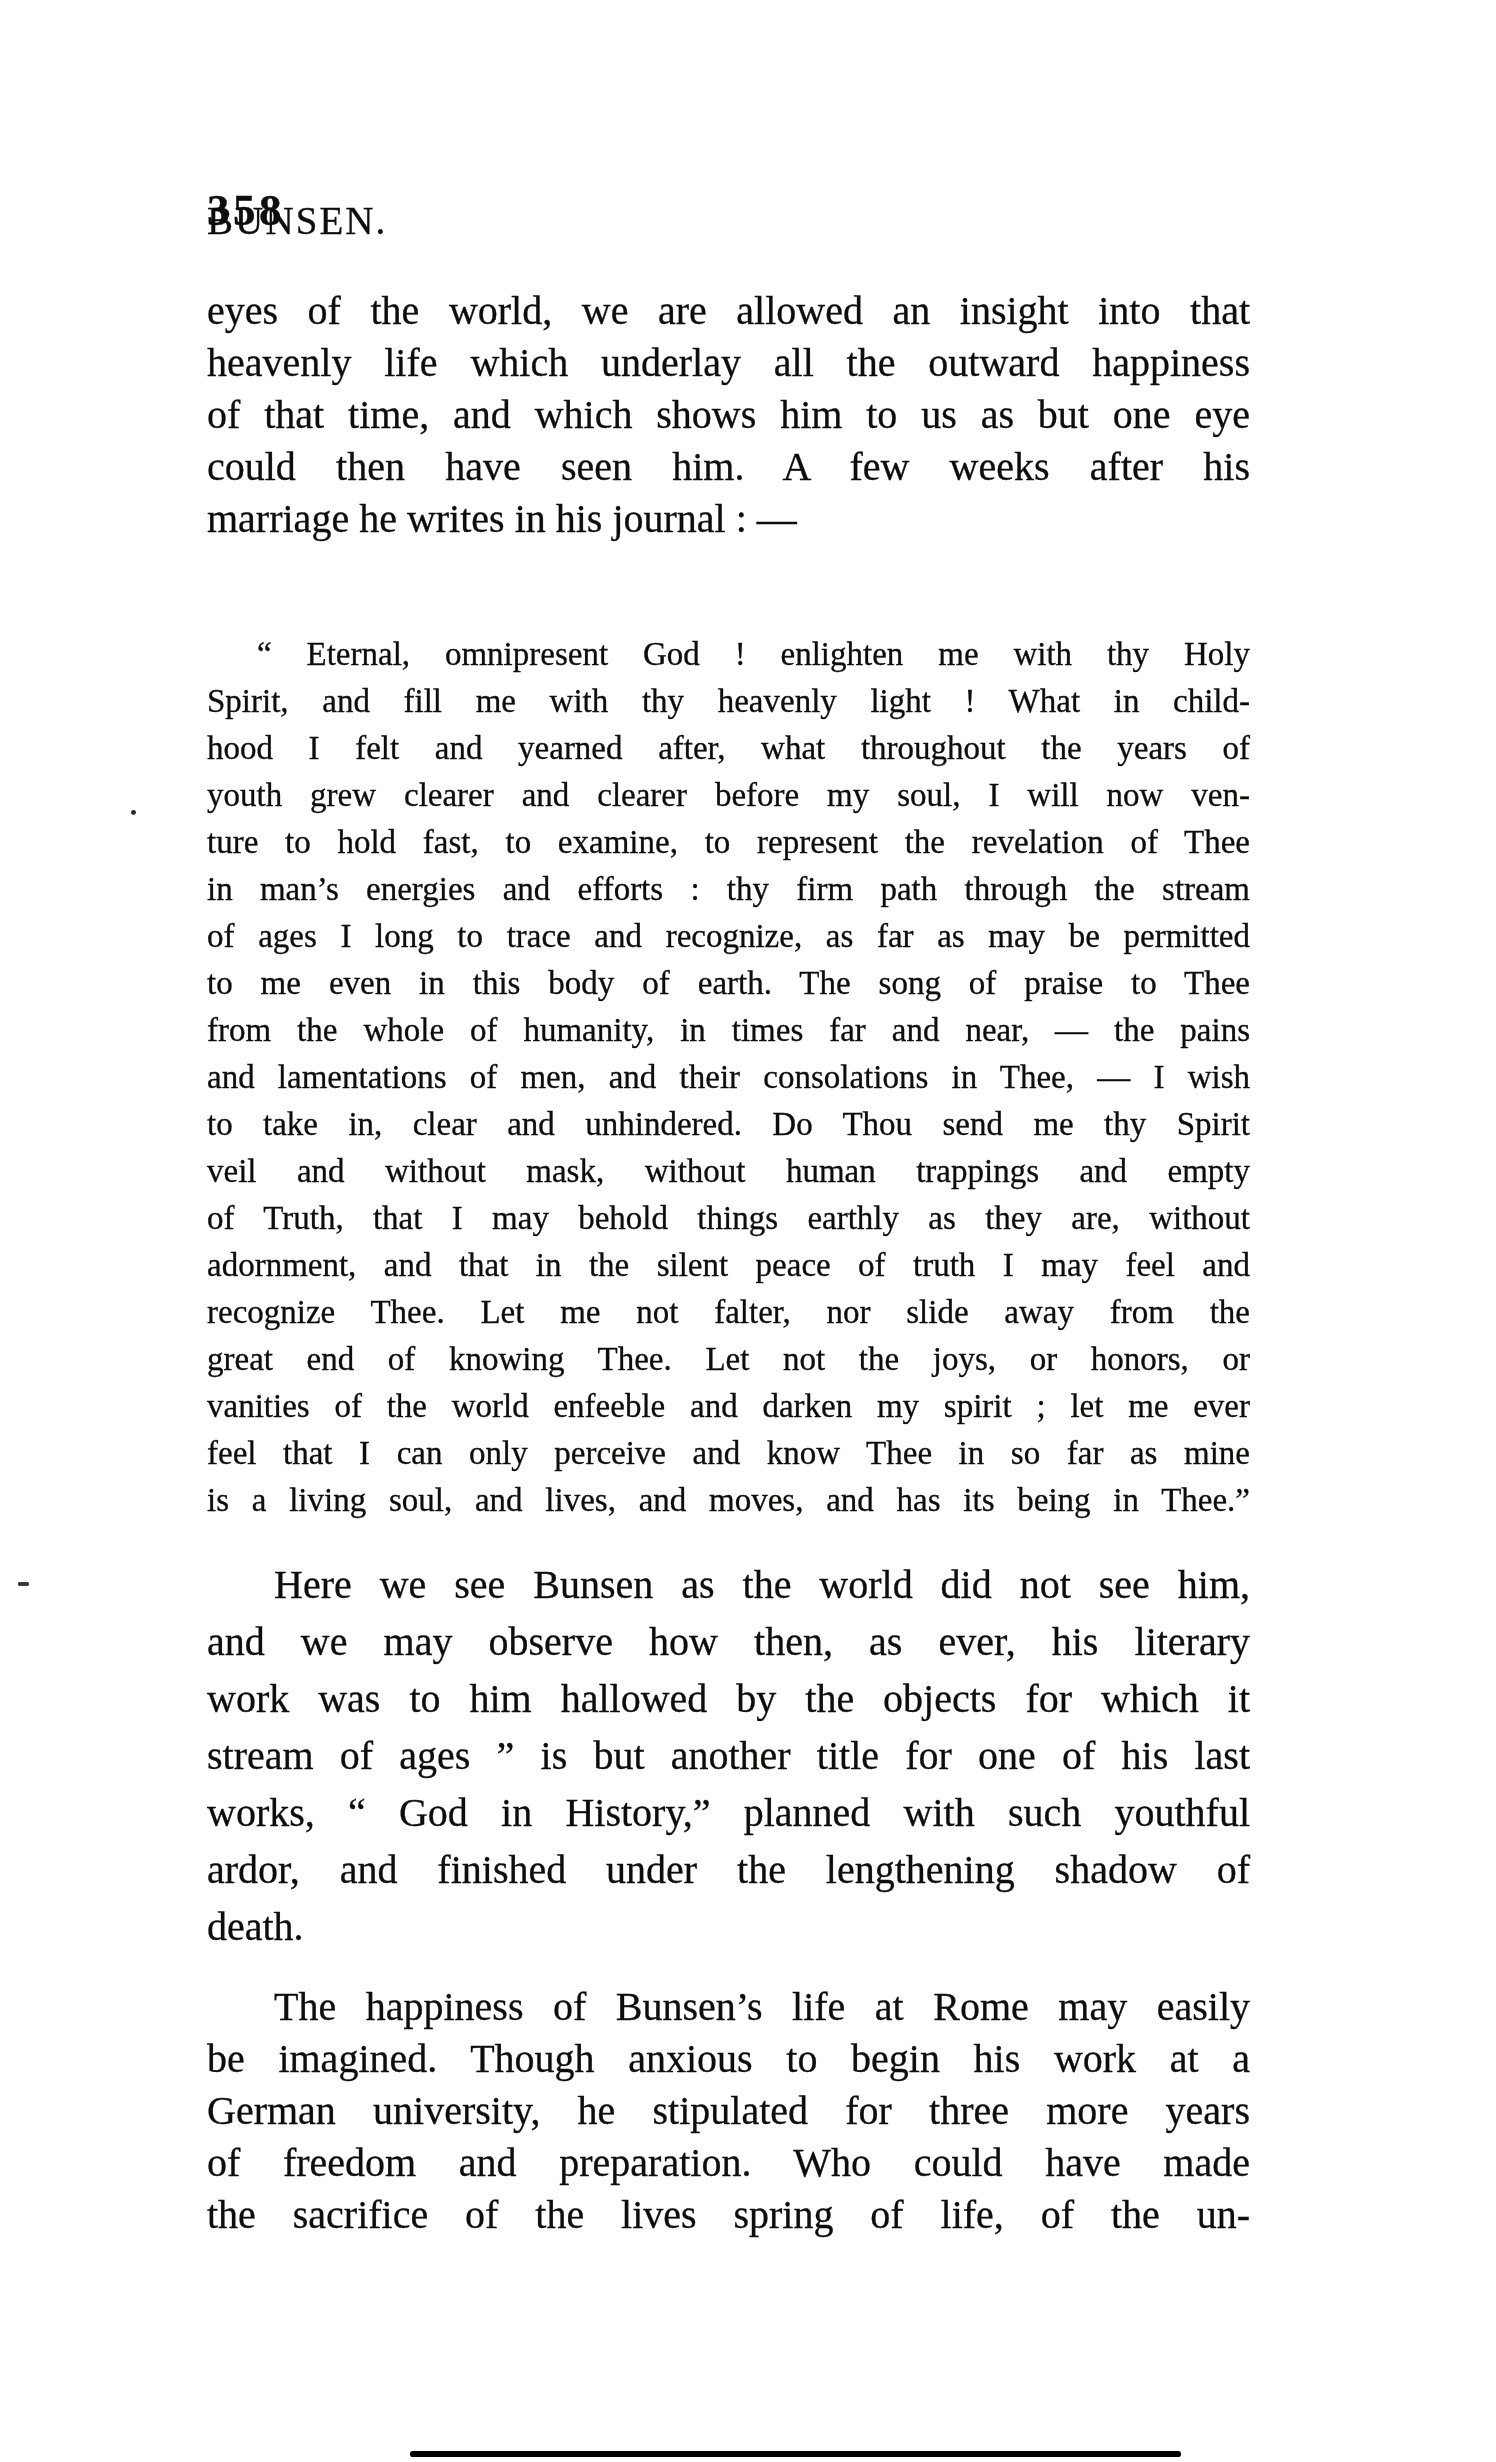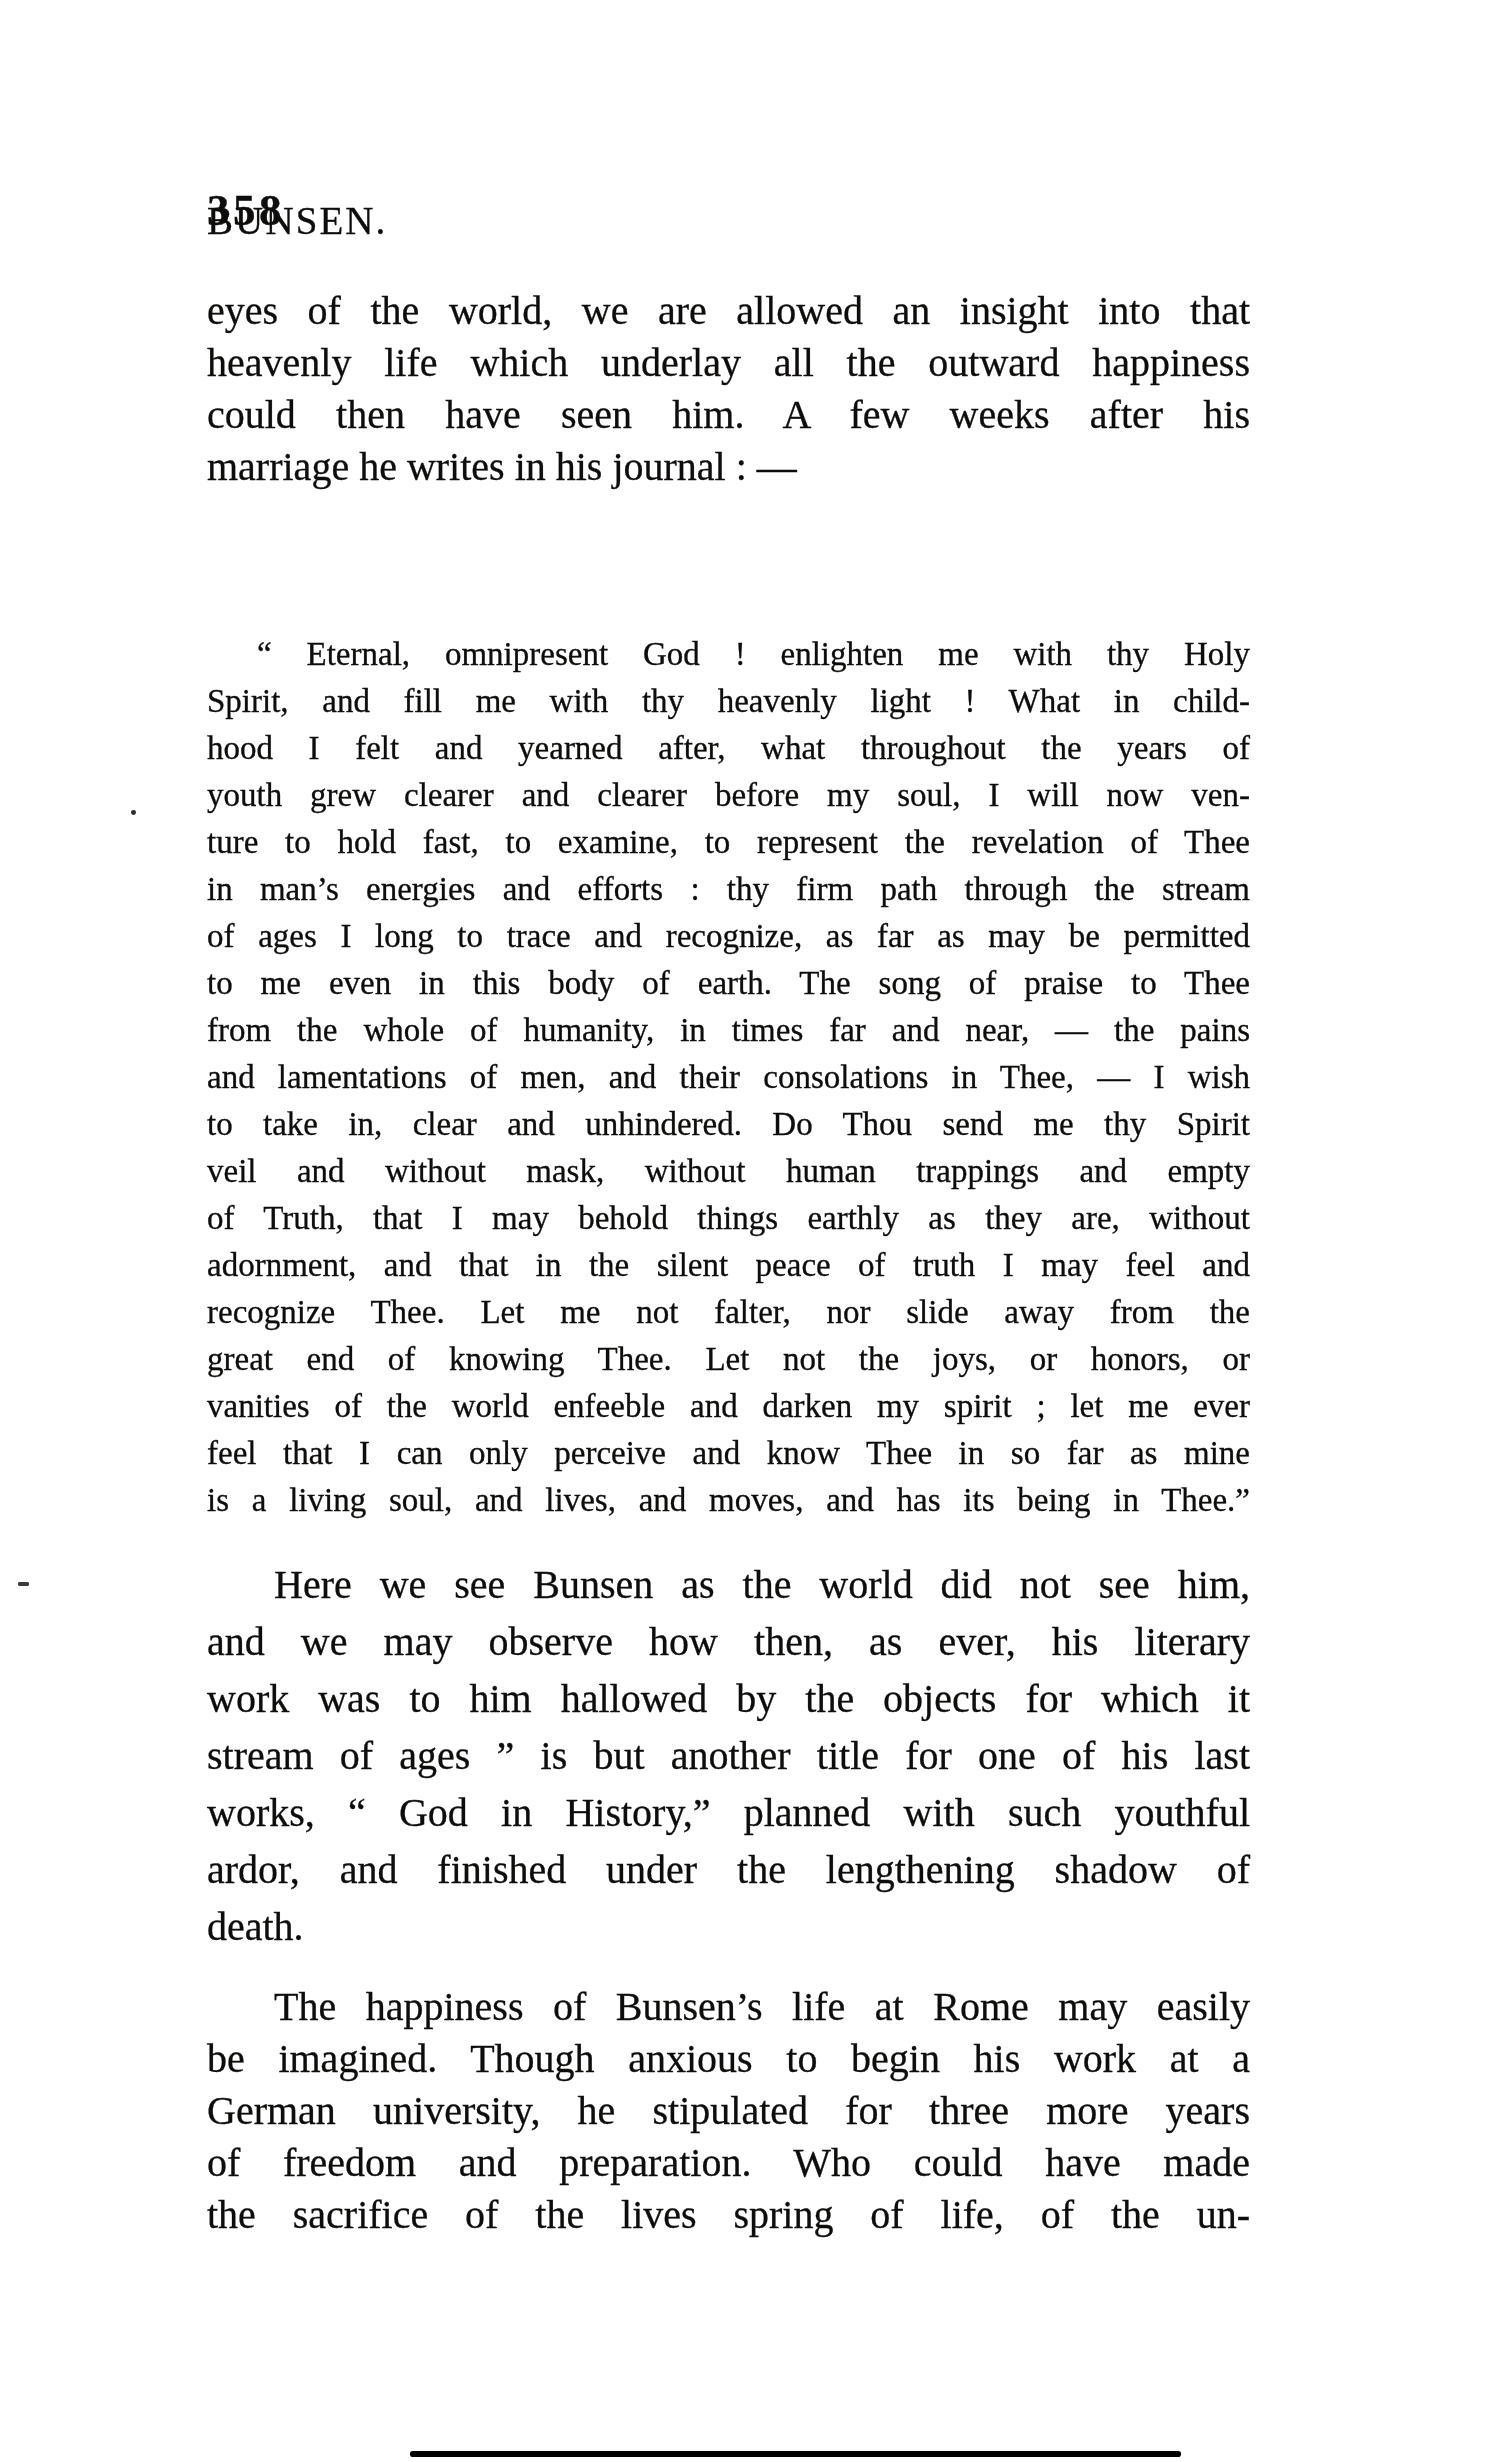--- a/index.html
+++ b/index.html
@@ -81,6 +81,7 @@
   <div id="p1" class="para">
       <div class="line">eyes of the world, we are allowed an insight into that</div>
       <div class="line">heavenly life which underlay all the outward happiness</div>
+      <div class="line">of that time, and which shows him to us as but one eye</div>
       <div class="line">could then have seen him. A few weeks after his</div>
       <div class="line last-short">marriage he writes in his journal : —</div>
     </div>

